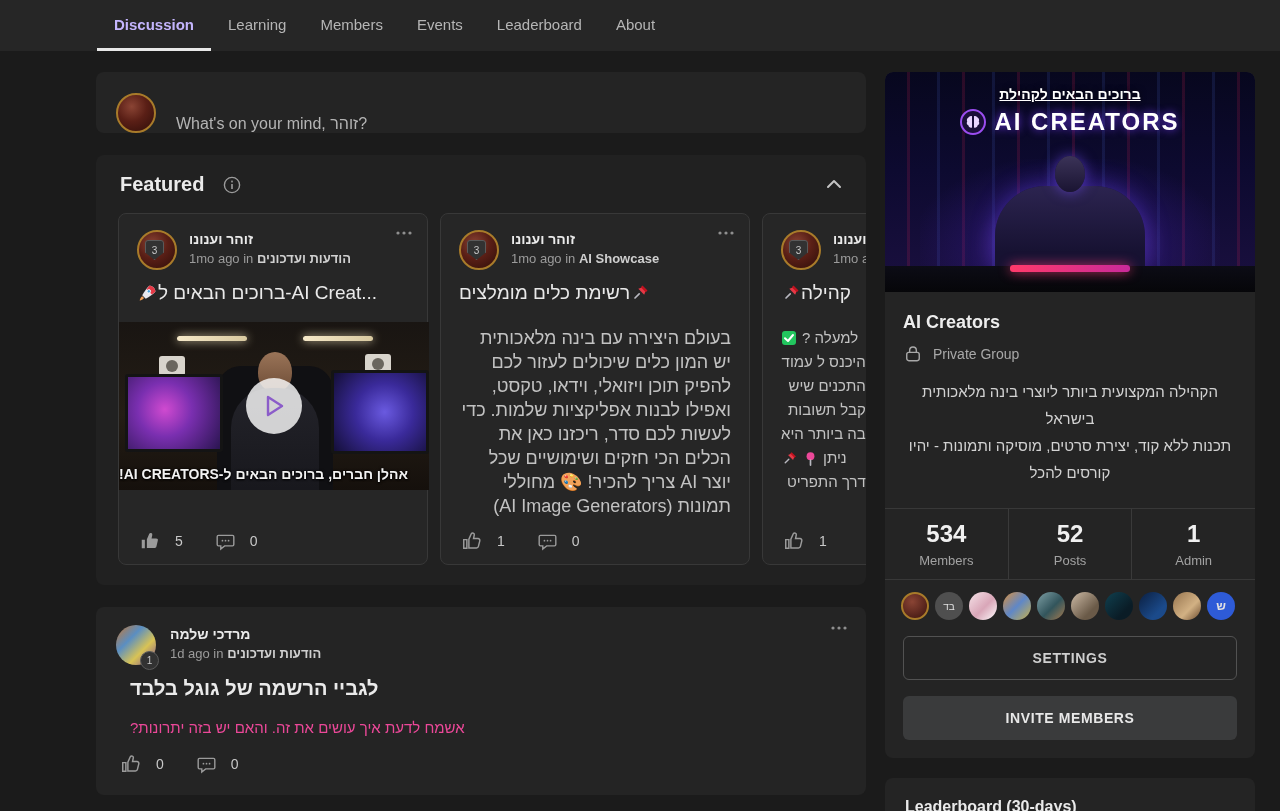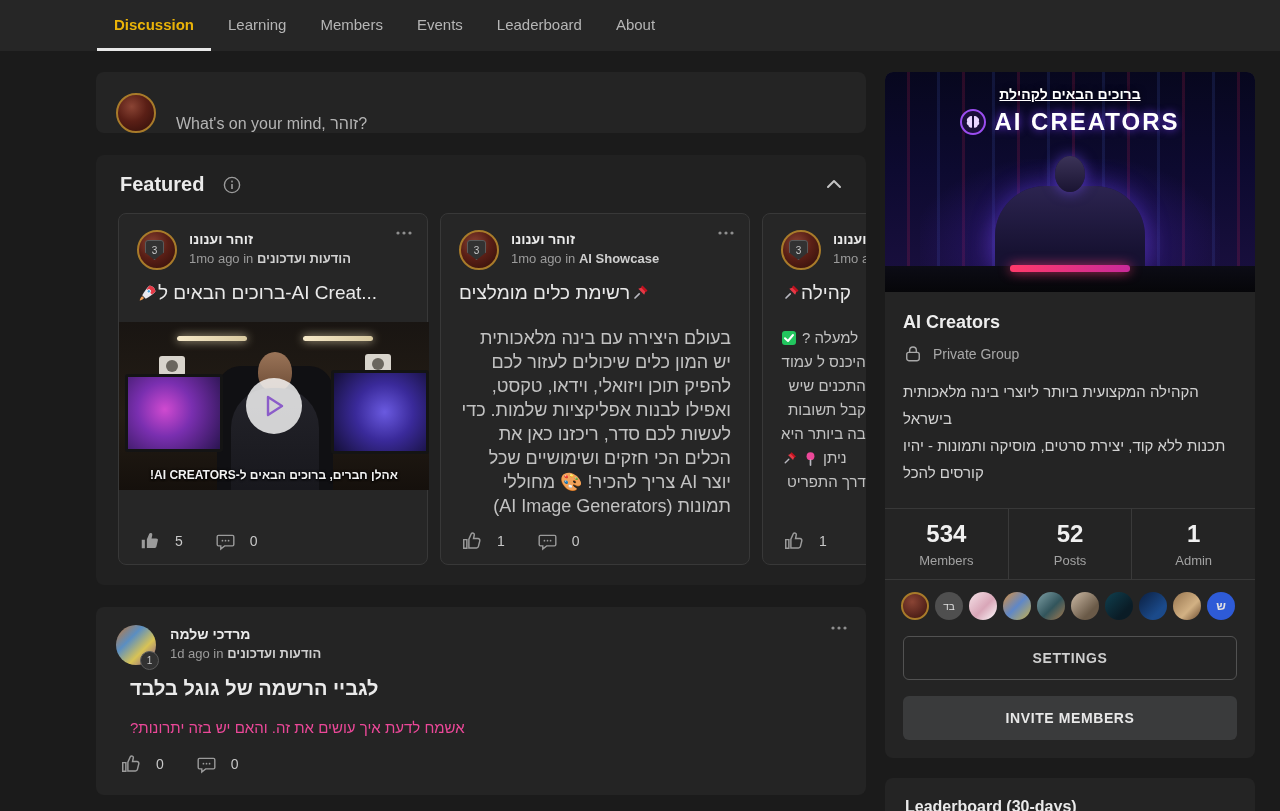--- a/index.html
+++ b/index.html
@@ -12,7 +12,7 @@
   
   .topnav{position:absolute;top:0;left:0;right:0;height:51px;background:#262626;display:flex;align-items:stretch;padding-left:97px;}
   .nav-item{display:flex;align-items:center;padding:0 17px;font-size:15px;color:#b5b5b5;cursor:pointer;border-bottom:3px solid transparent;box-sizing:border-box;}
-  .nav-item.active{color:#eab308;font-weight:700;border-bottom-color:#e8e8e8;}
+  .nav-item.active{color:#c4b5fd;font-weight:700;border-bottom-color:#e8e8e8;}
   
   .card{position:absolute;background:#242424;border-radius:8px;box-sizing:border-box;}
   

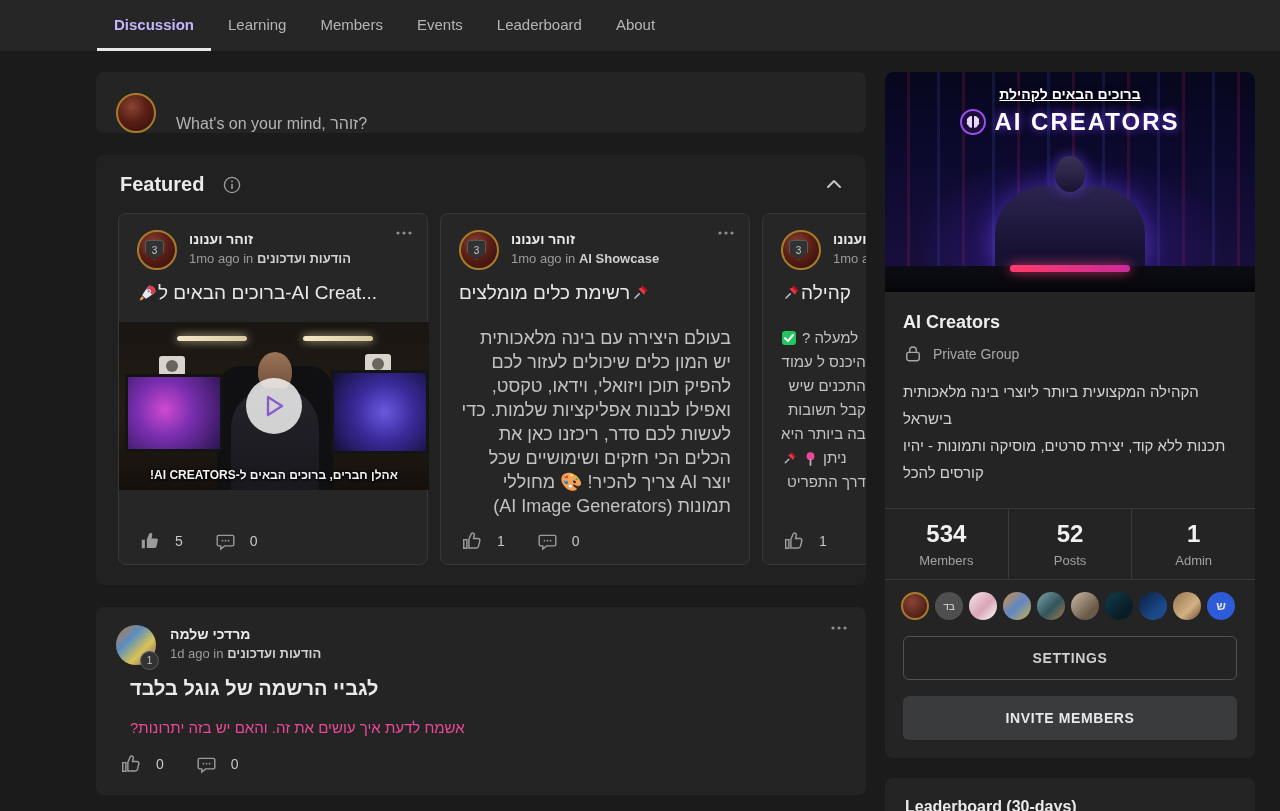--- a/index.html
+++ b/index.html
@@ -77,7 +77,7 @@
   .banner-l2{position:absolute;left:0;right:0;top:36px;display:flex;align-items:center;justify-content:center;gap:8px;font-size:24px;font-weight:800;letter-spacing:2px;color:#fff;text-shadow:0 0 8px rgba(120,60,255,.9);}
   .side-name{position:absolute;left:18px;top:240px;font-size:18px;font-weight:700;color:#ededed;}
   .privacy{position:absolute;left:18px;top:272px;display:flex;align-items:center;gap:10px;font-size:14px;color:#a8a8a8;}
-  .side-desc{position:absolute;left:18px;right:18px;top:306px;font-size:15px;line-height:27px;color:#d2d2d2;text-align:left;}
+  .side-desc{position:absolute;left:18px;right:18px;top:306px;font-size:15px;line-height:27px;color:#d2d2d2;text-align:center;}
   .hr{position:absolute;left:0;right:0;height:1px;background:#383838;}
   .stats{position:absolute;left:0;right:0;top:437px;height:70px;display:flex;}
   .stat{flex:1;display:flex;flex-direction:column;align-items:center;justify-content:center;gap:5px;border-right:1px solid #3a3a3a;}

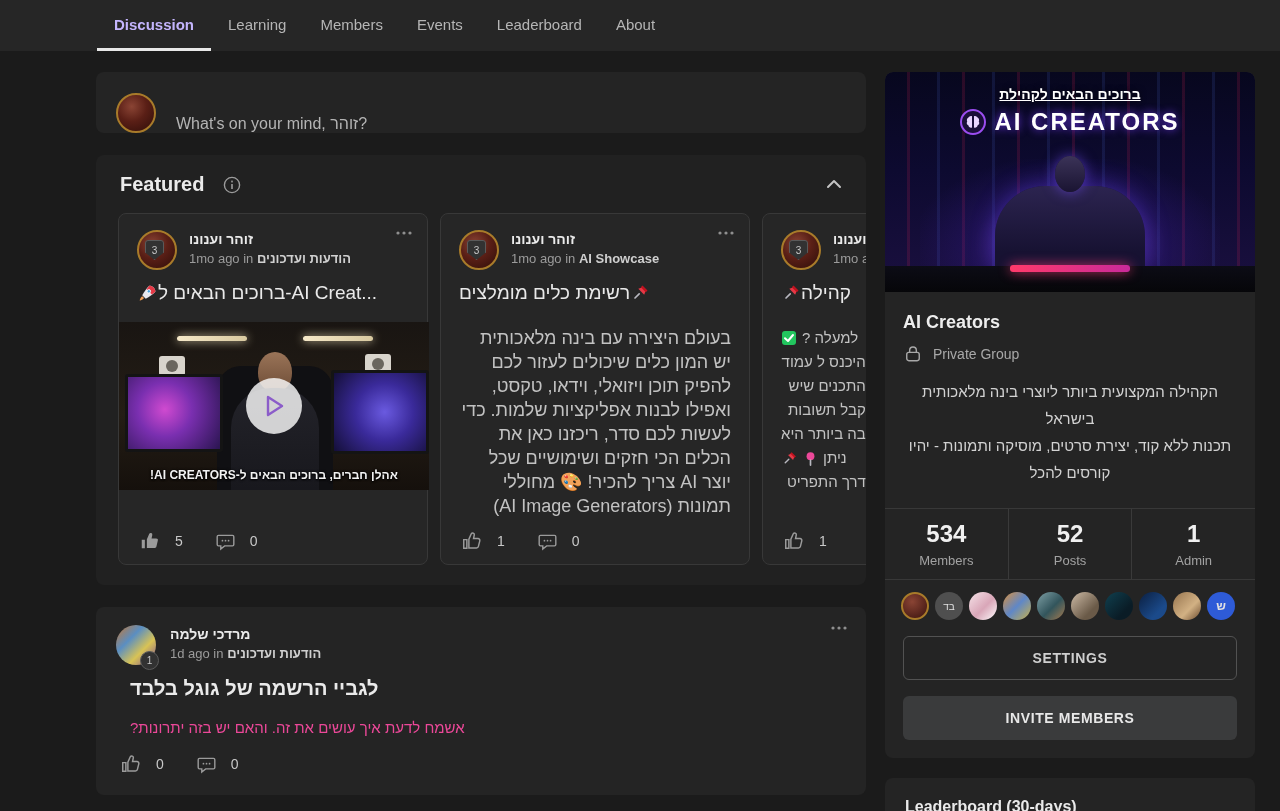--- a/index.html
+++ b/index.html
@@ -53,7 +53,7 @@
   .person-body{position:absolute;left:112px;top:66px;width:88px;height:110px;border-radius:40px 40px 0 0;background:linear-gradient(180deg,#23232a,#17171c);}
   .chair{position:absolute;left:98px;top:44px;width:116px;height:130px;border-radius:24px 24px 0 0;background:#101013;}
   .playbtn{position:absolute;left:127px;top:56px;width:56px;height:56px;border-radius:50%;background:rgba(250,250,250,.82);display:flex;align-items:center;justify-content:center;}
-  .vcaption{position:absolute;left:0;right:0;bottom:8px;text-align:center;font-size:12px;font-weight:700;color:#f2f2f2;text-shadow:0 1px 2px #000,0 0 3px #000;margin-top:32px;}
+  .vcaption{position:absolute;left:0;right:0;bottom:8px;text-align:left;font-size:14px;font-weight:700;color:#f2f2f2;text-shadow:0 1px 2px #000,0 0 3px #000;margin-top:32px;}
   
   .frag-line{font-size:15px;line-height:24px;color:#c2c2c2;text-align:left;white-space:nowrap;display:flex;align-items:center;gap:5px;}
   

